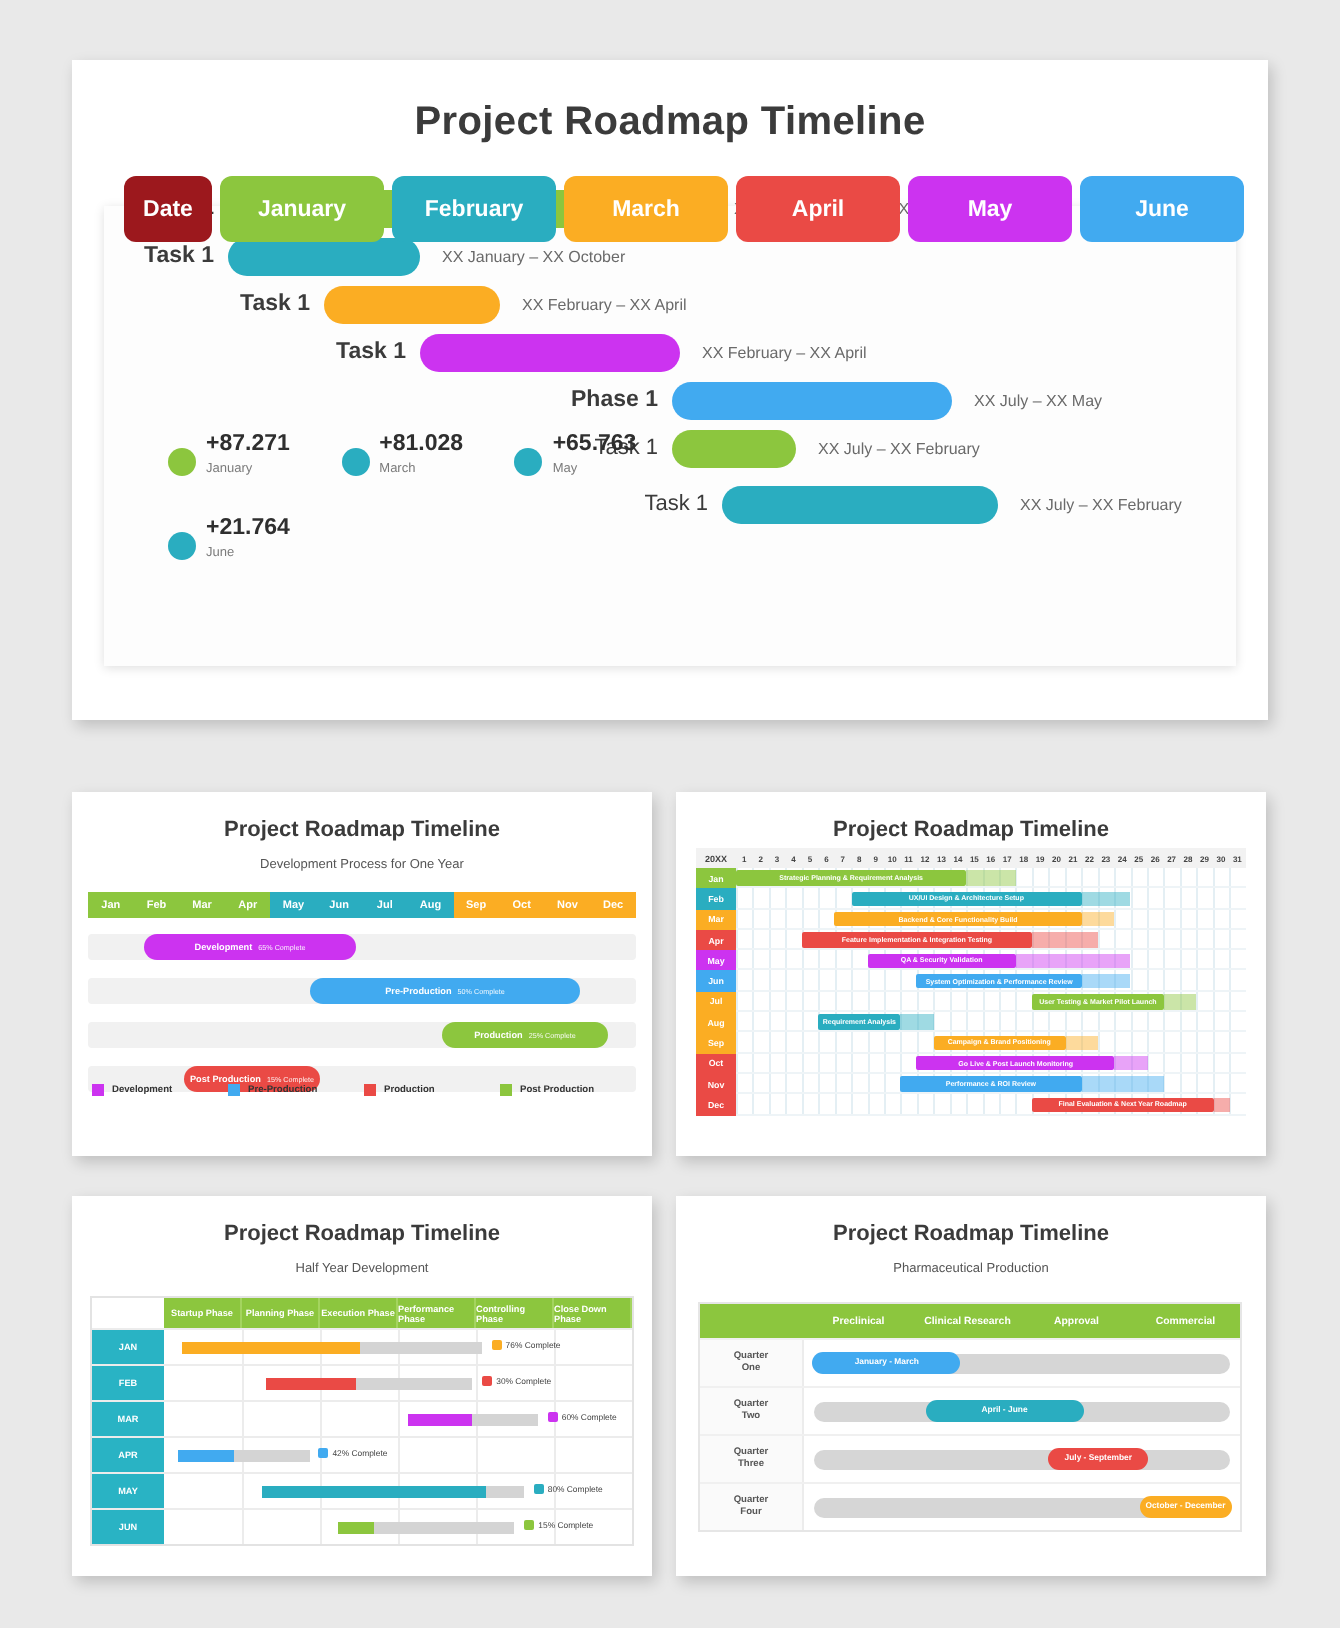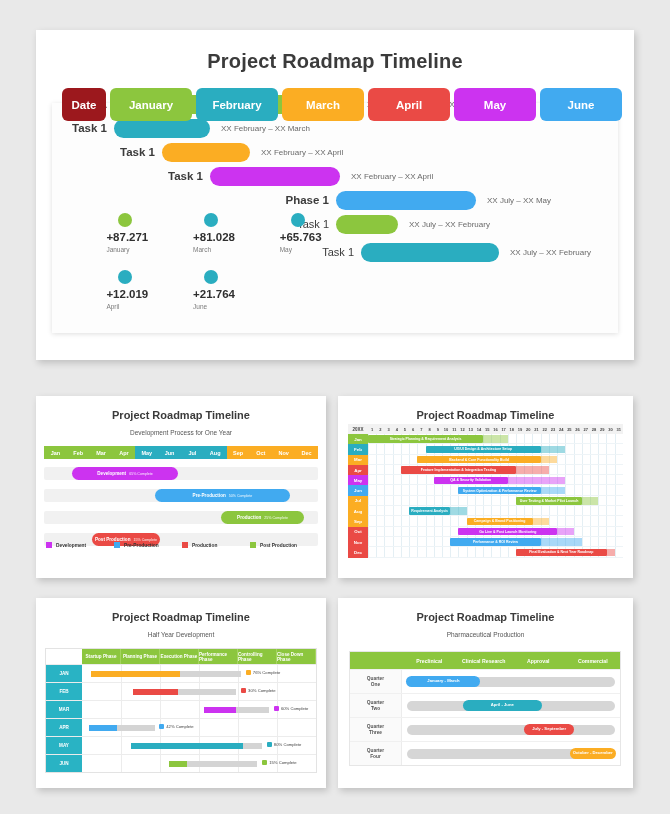--- a/index.html
+++ b/index.html
@@ -330,7 +330,7 @@
       <div class="grow" style="left: 78px; top: 88px;">
         <span class="lbl bold">Task 1</span>
         <div class="bar" style="width: 96px; background: rgb(42, 173, 192);"></div>
-        <span class="date">XX February – XX March</span>
+        <span class="date">XX January – XX October</span>
       </div>
       <div class="grow" style="left: 126px; top: 112px;">
         <span class="lbl bold">Task 1</span>

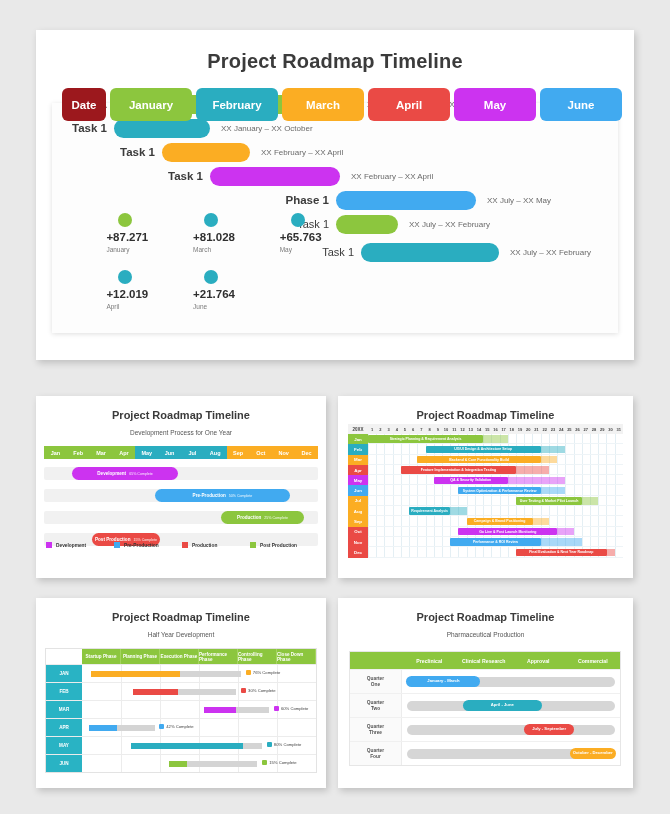--- a/index.html
+++ b/index.html
@@ -93,9 +93,8 @@
   .stat {
     width: 33.33%;
     display: flex;
-    align-items: center;
+    align-items: flex-end;
     margin-bottom: 16px;
-    flex-direction: column;
   }
   .dot {
     width: 14px; height: 14px;

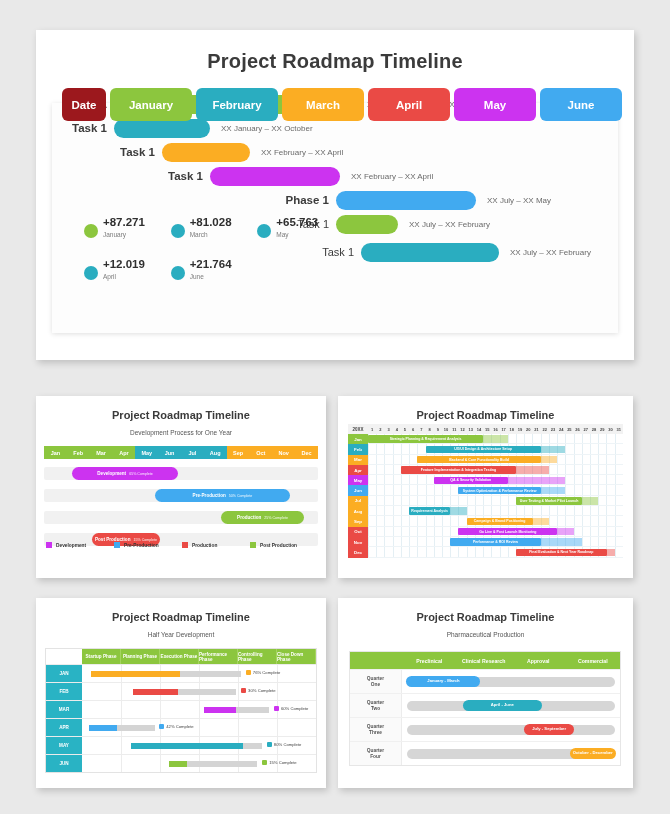--- a/index.html
+++ b/index.html
@@ -370,10 +370,6 @@
       <div class="stat">
         <span class="dot" style="background:#2aadc0"></span>
         <span><span class="val">+65.763</span><div class="cap">May</div></span>
-      </div>
-      <div class="stat">
-        <span class="dot" style="background:#2aadc0"></span>
-        <span><span class="val">+12.019</span><div class="cap">April</div></span>
       </div>
       <div class="stat">
         <span class="dot" style="background:#2aadc0"></span>

